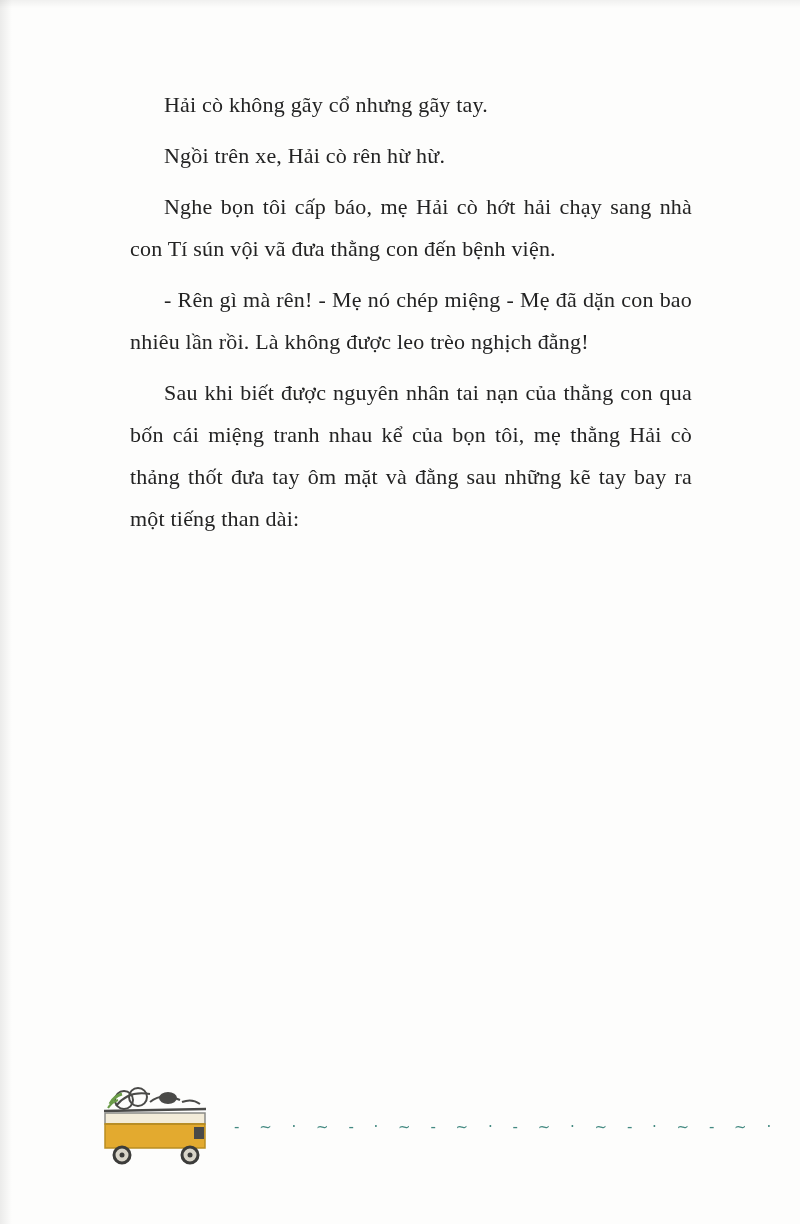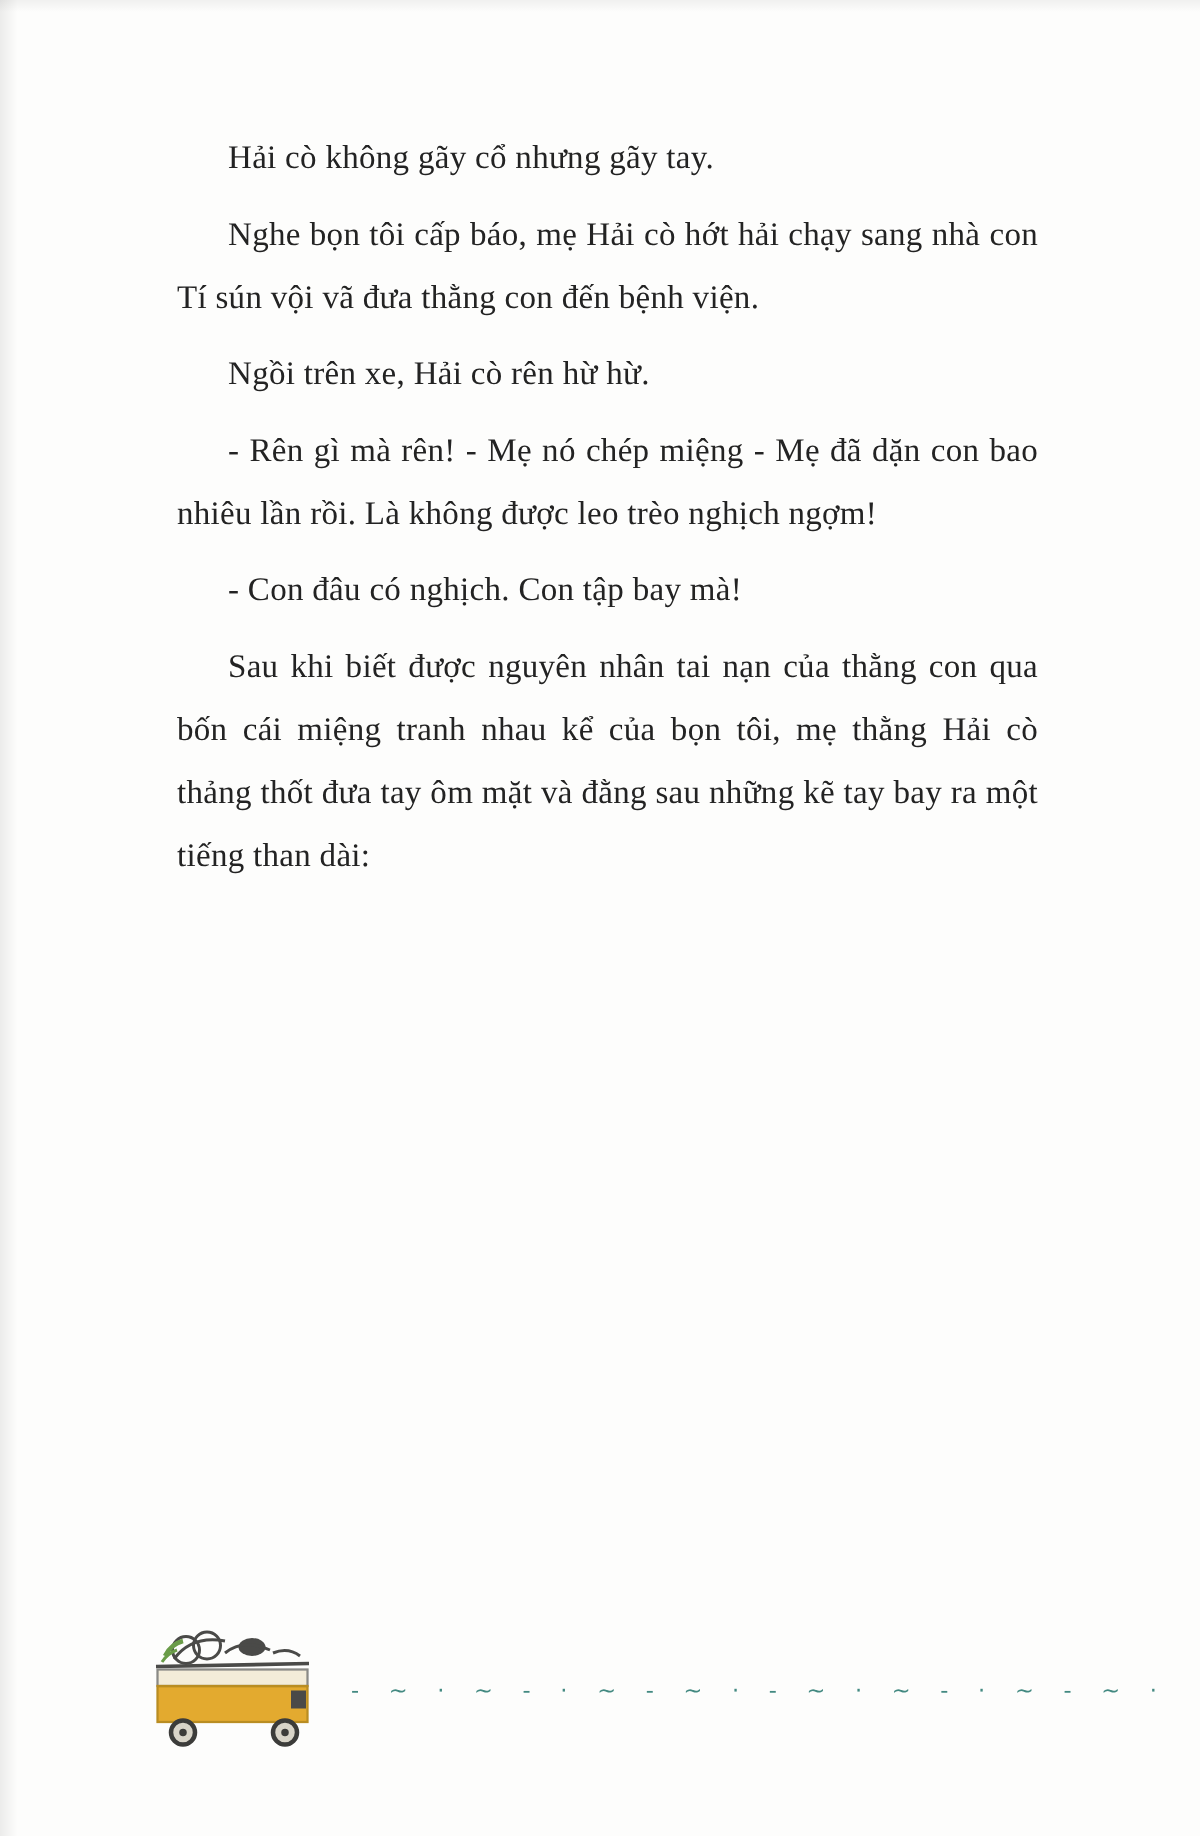--- a/index.html
+++ b/index.html
@@ -44,7 +44,7 @@
     letter-spacing: 0.2px;
   }
   .text-block p {
-    margin: 0 0 9px 4px;
+    margin: 0 0 9px 16px;
     text-indent: 34px;
   }
   .footer-art {

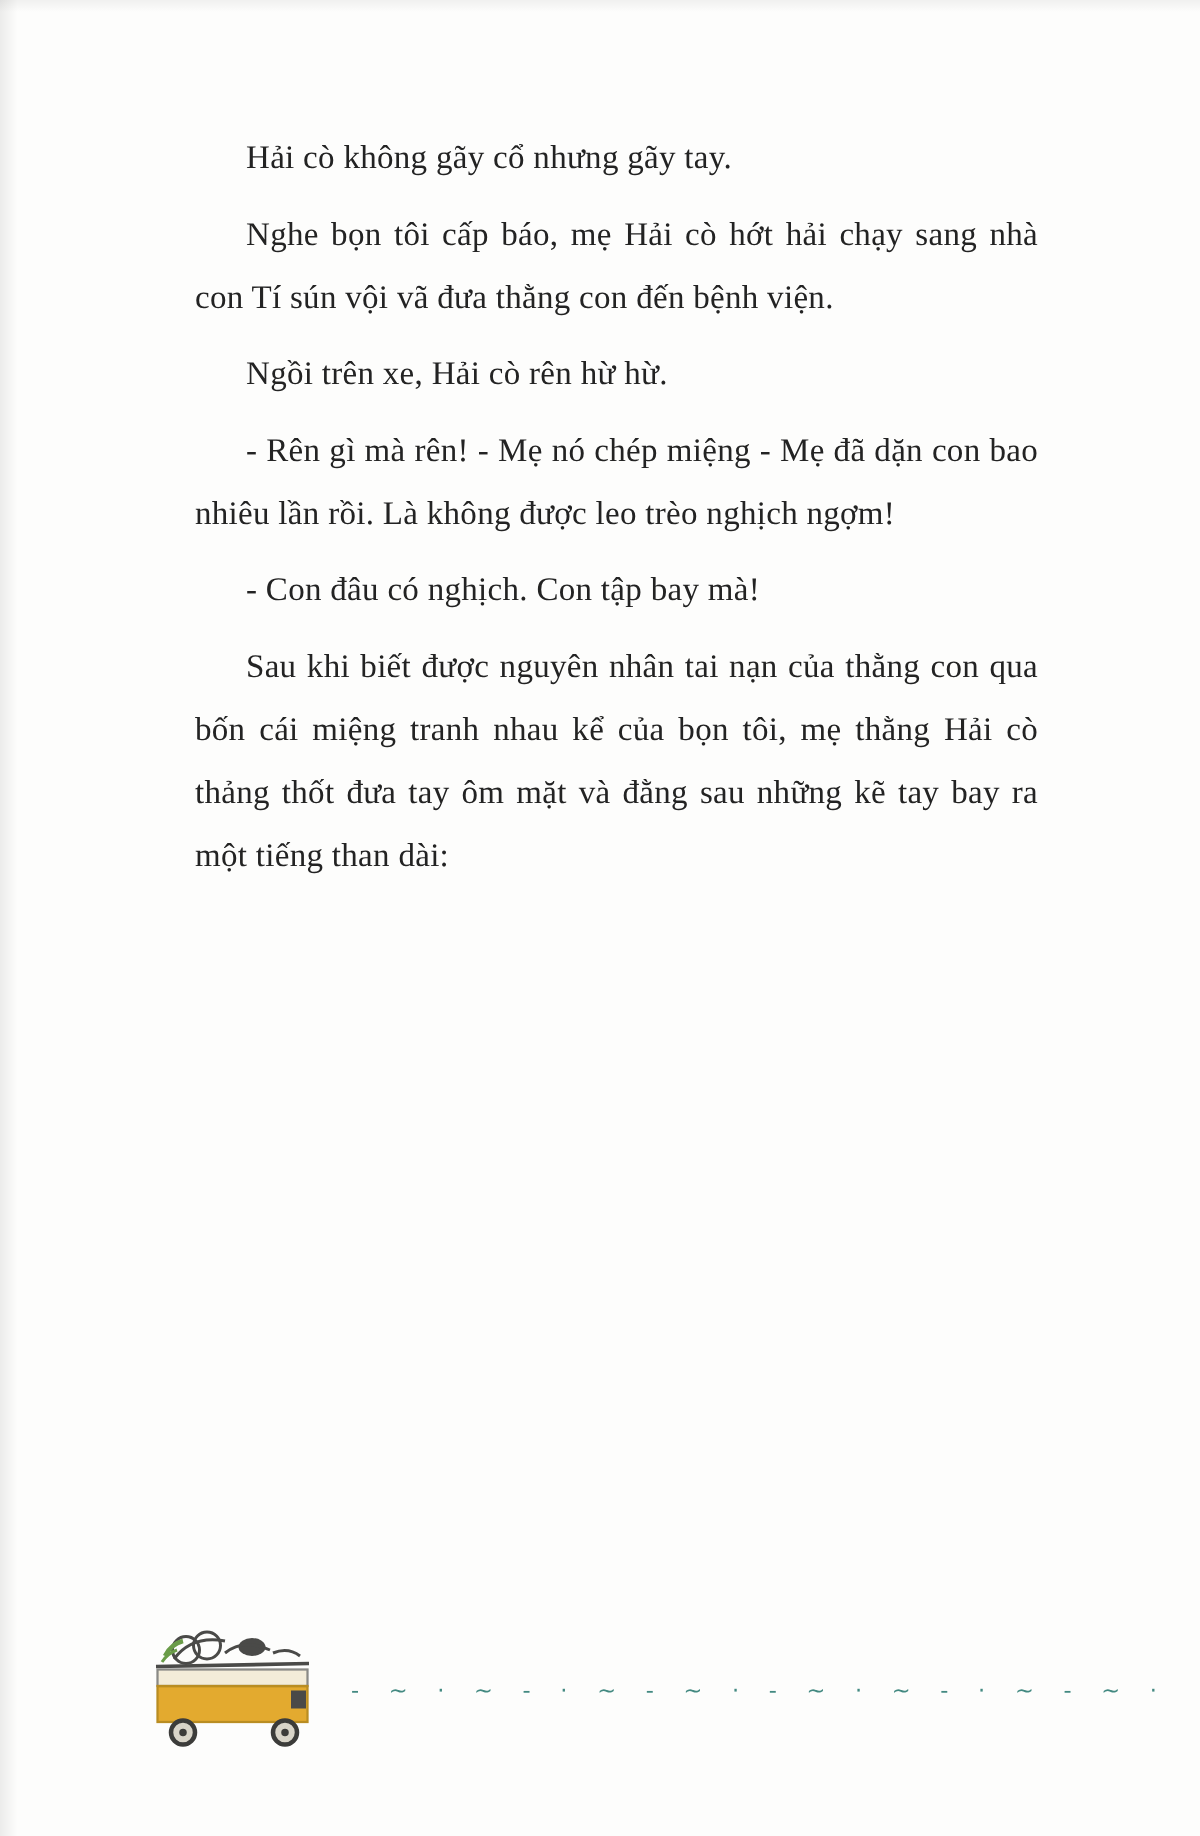--- a/index.html
+++ b/index.html
@@ -75,8 +75,8 @@
 
   <div class="text-block">
     <p>Hải cò không gãy cổ nhưng gãy tay.</p>
+    <p>Ngồi trên xe, Hải cò rên hừ hừ.</p>
     <p>Nghe bọn tôi cấp báo, mẹ Hải cò hớt hải chạy sang nhà con Tí sún vội vã đưa thằng con đến bệnh viện.</p>
-    <p>Ngồi trên xe, Hải cò rên hừ hừ.</p>
     <p>- Rên gì mà rên! - Mẹ nó chép miệng - Mẹ đã dặn con bao nhiêu lần rồi. Là không được leo trèo nghịch ngợm!</p>
     <p>- Con đâu có nghịch. Con tập bay mà!</p>
     <p>Sau khi biết được nguyên nhân tai nạn của thằng con qua bốn cái miệng tranh nhau kể của bọn tôi, mẹ thằng Hải cò thảng thốt đưa tay ôm mặt và đằng sau những kẽ tay bay ra một tiếng than dài:</p>

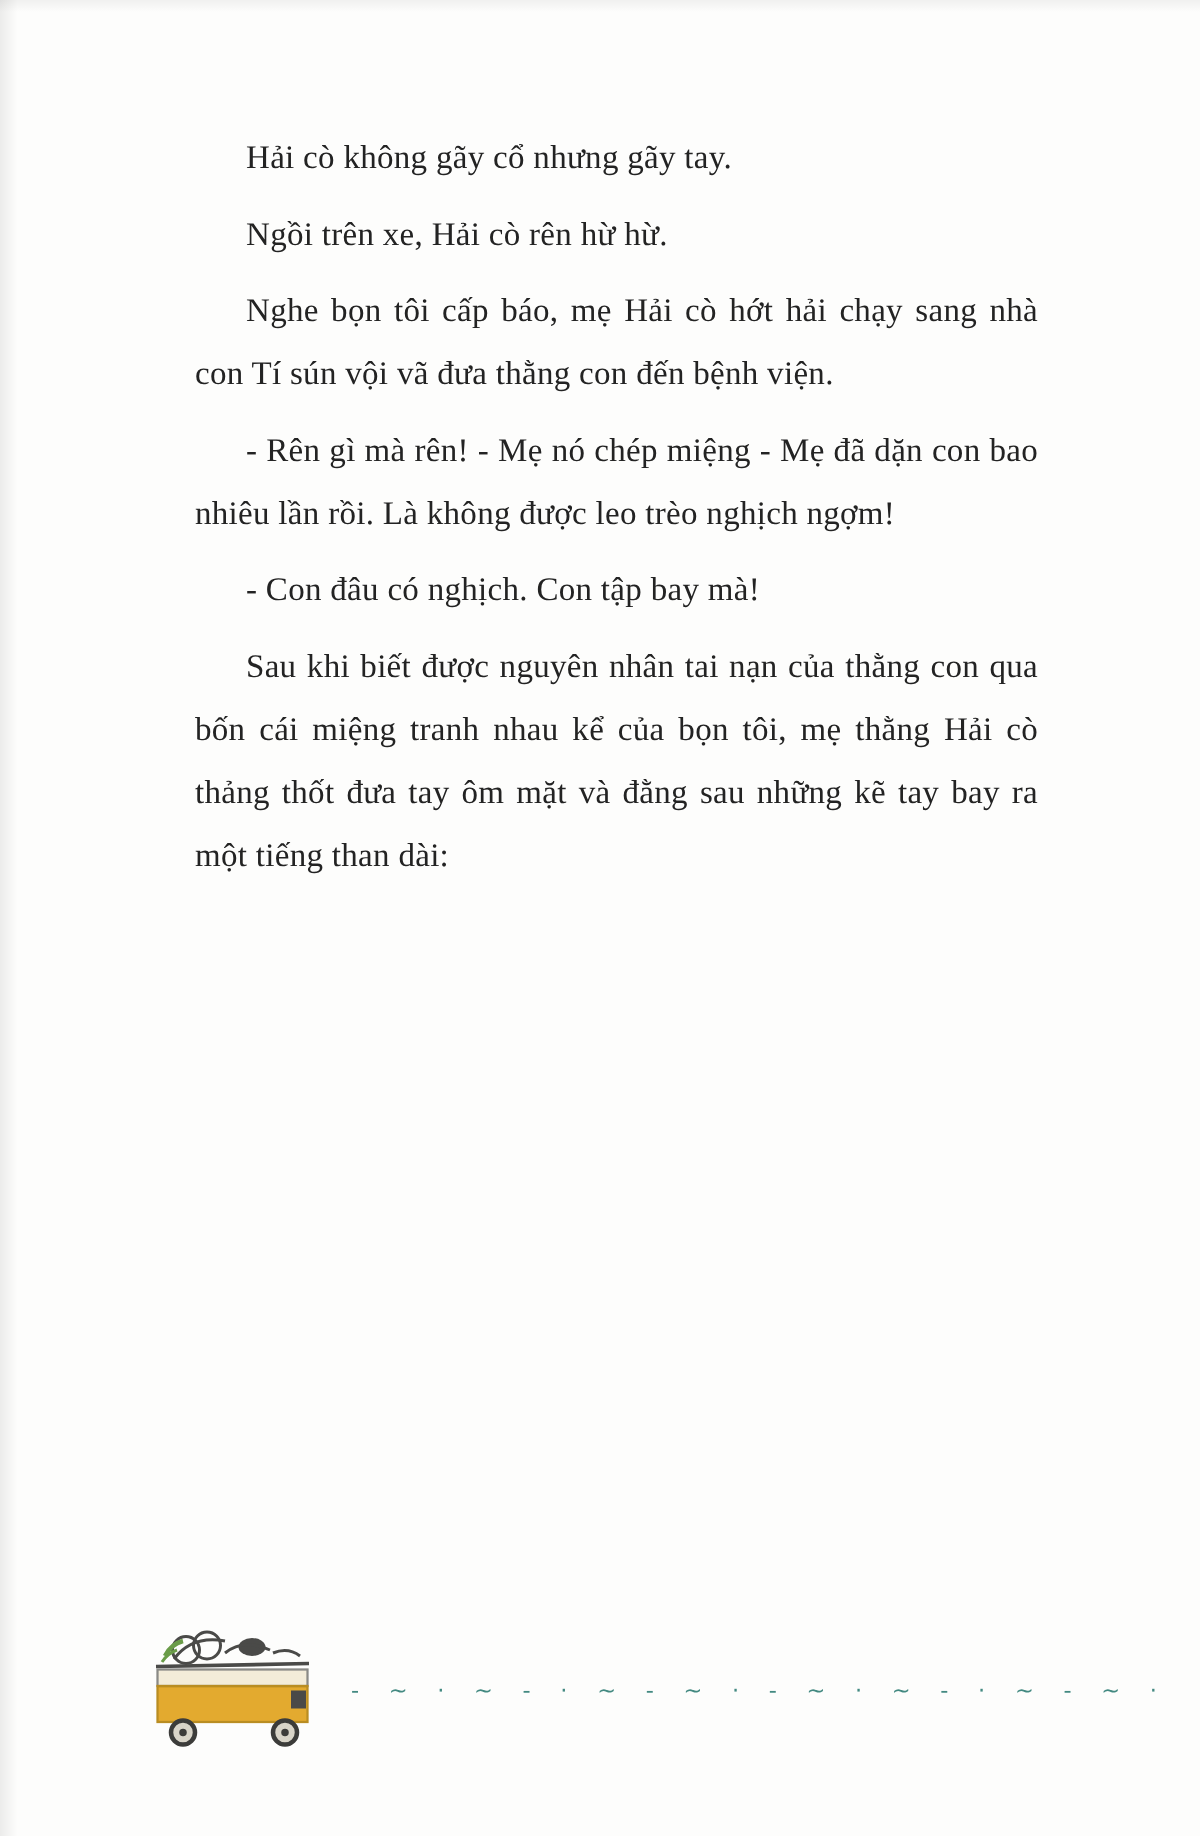--- a/index.html
+++ b/index.html
@@ -77,7 +77,7 @@
     <p>Hải cò không gãy cổ nhưng gãy tay.</p>
     <p>Ngồi trên xe, Hải cò rên hừ hừ.</p>
     <p>Nghe bọn tôi cấp báo, mẹ Hải cò hớt hải chạy sang nhà con Tí sún vội vã đưa thằng con đến bệnh viện.</p>
-    <p>- Rên gì mà rên! - Mẹ nó chép miệng - Mẹ đã dặn con bao nhiêu lần rồi. Là không được leo trèo nghịch ngợm!</p>
+    <p>- Rên gì mà rên! - Mẹ nó chép miệng - Mẹ đã dặn con bao nhiêu lần rồi. Là không được leo trèo nghịch đằng!</p>
     <p>- Con đâu có nghịch. Con tập bay mà!</p>
     <p>Sau khi biết được nguyên nhân tai nạn của thằng con qua bốn cái miệng tranh nhau kể của bọn tôi, mẹ thằng Hải cò thảng thốt đưa tay ôm mặt và đằng sau những kẽ tay bay ra một tiếng than dài:</p>
   </div>

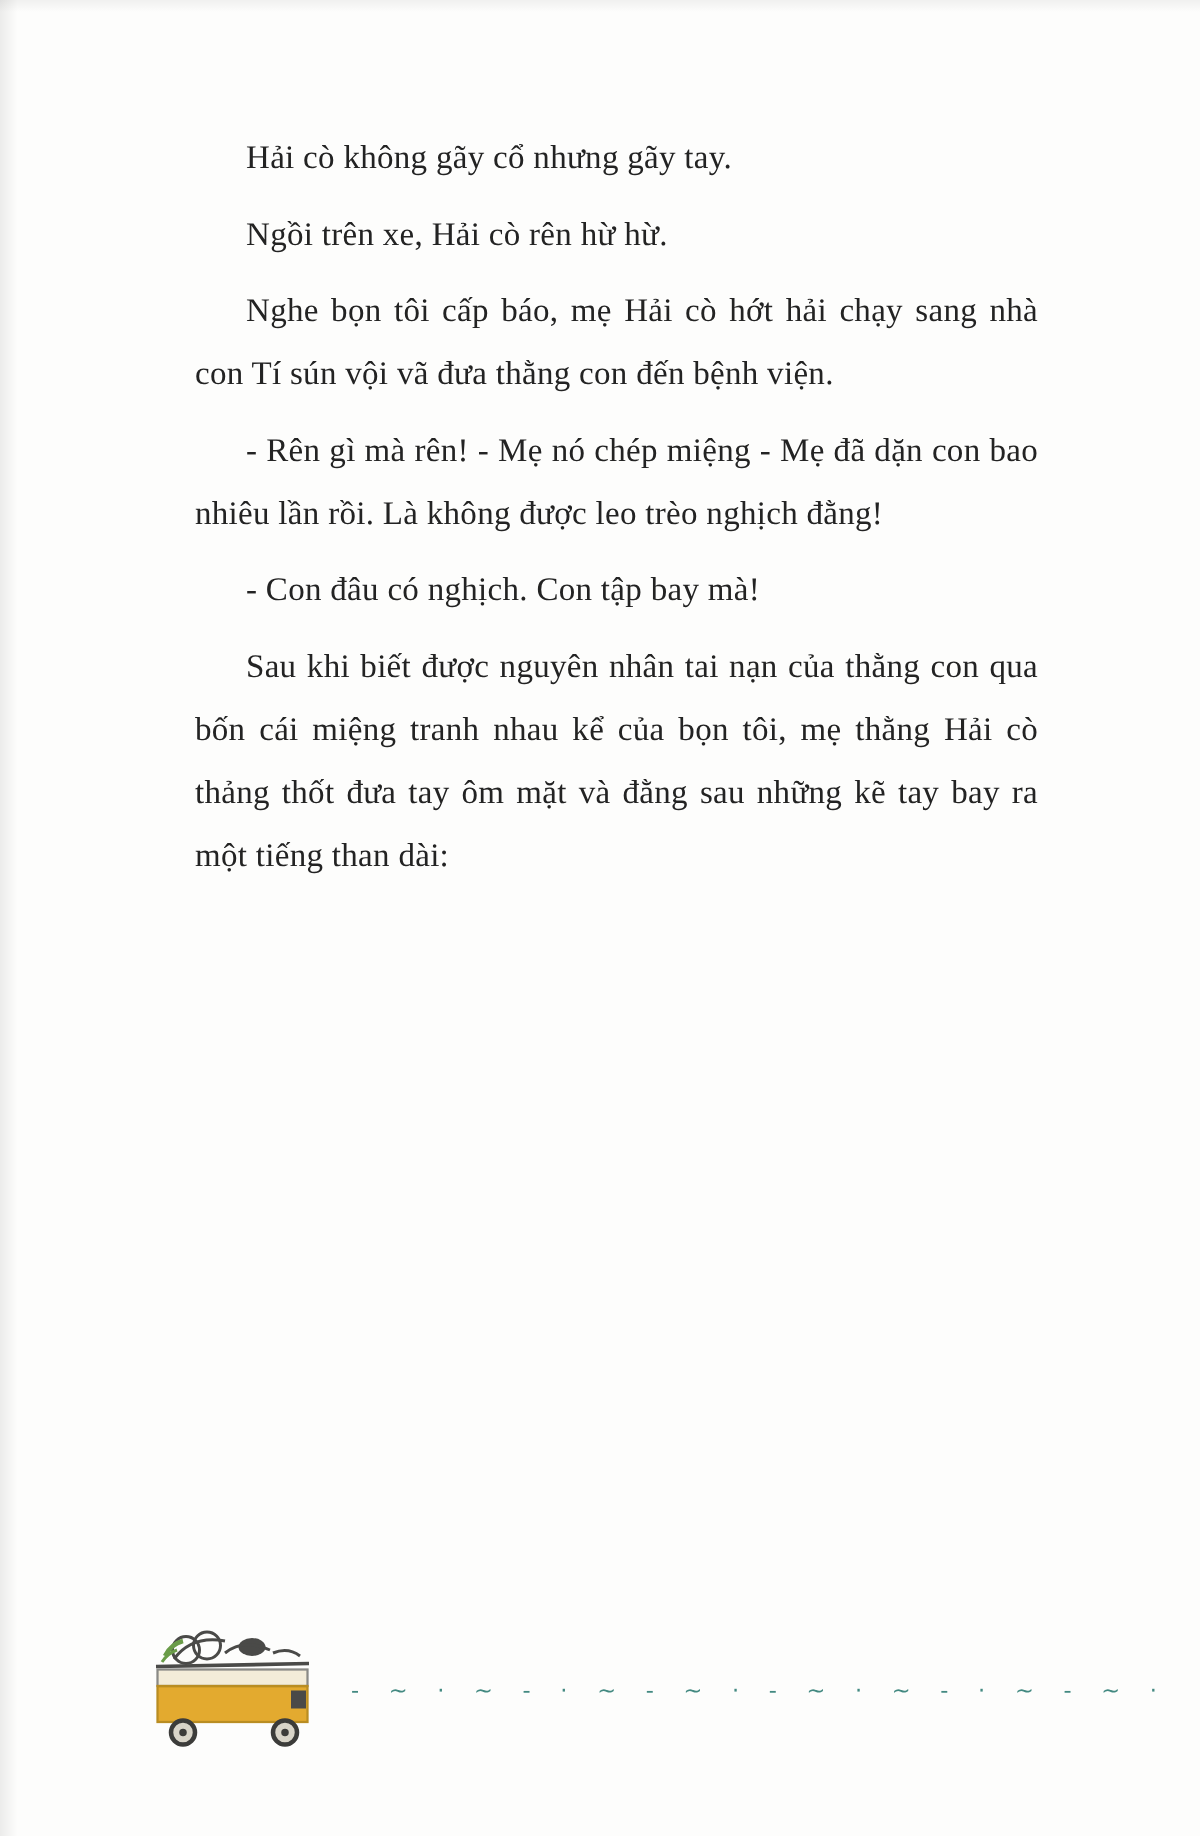--- a/index.html
+++ b/index.html
@@ -78,7 +78,6 @@
     <p>Ngồi trên xe, Hải cò rên hừ hừ.</p>
     <p>Nghe bọn tôi cấp báo, mẹ Hải cò hớt hải chạy sang nhà con Tí sún vội vã đưa thằng con đến bệnh viện.</p>
     <p>- Rên gì mà rên! - Mẹ nó chép miệng - Mẹ đã dặn con bao nhiêu lần rồi. Là không được leo trèo nghịch đằng!</p>
-    <p>- Con đâu có nghịch. Con tập bay mà!</p>
     <p>Sau khi biết được nguyên nhân tai nạn của thằng con qua bốn cái miệng tranh nhau kể của bọn tôi, mẹ thằng Hải cò thảng thốt đưa tay ôm mặt và đằng sau những kẽ tay bay ra một tiếng than dài:</p>
   </div>
 

